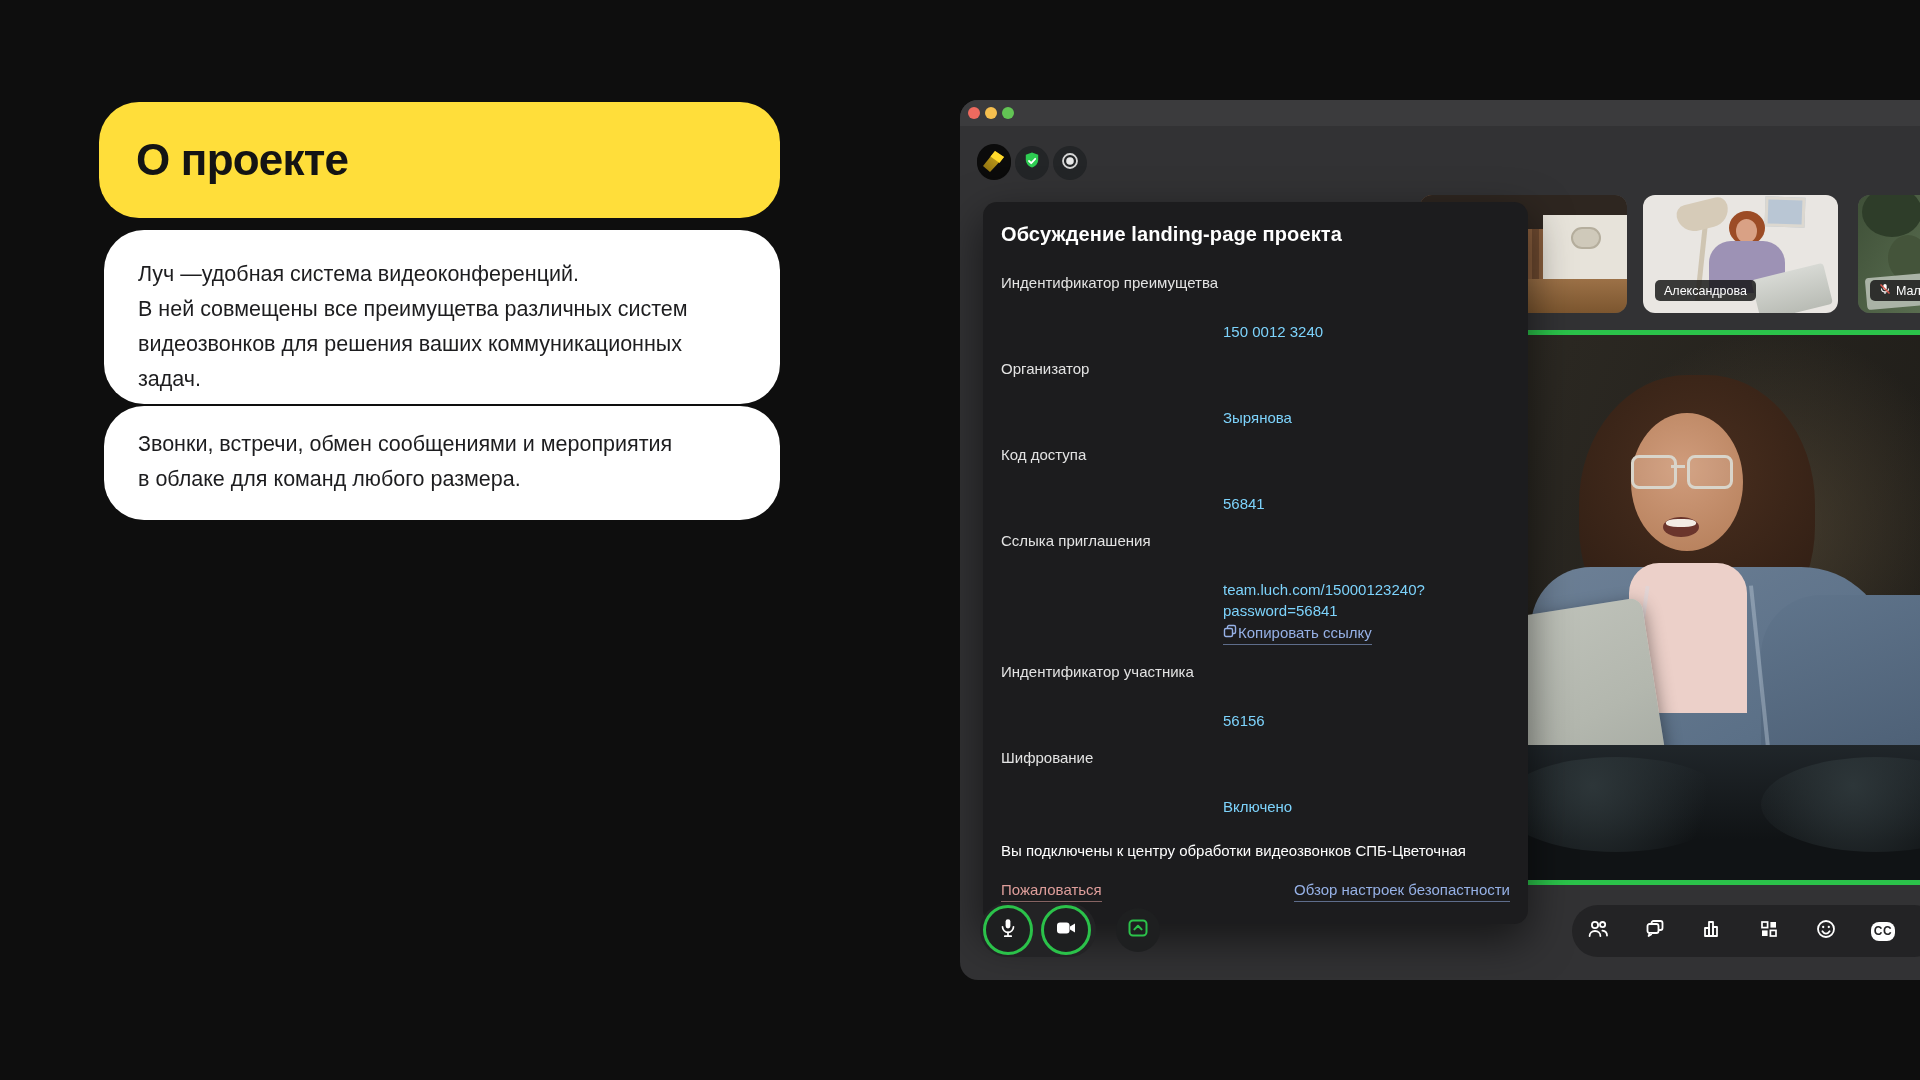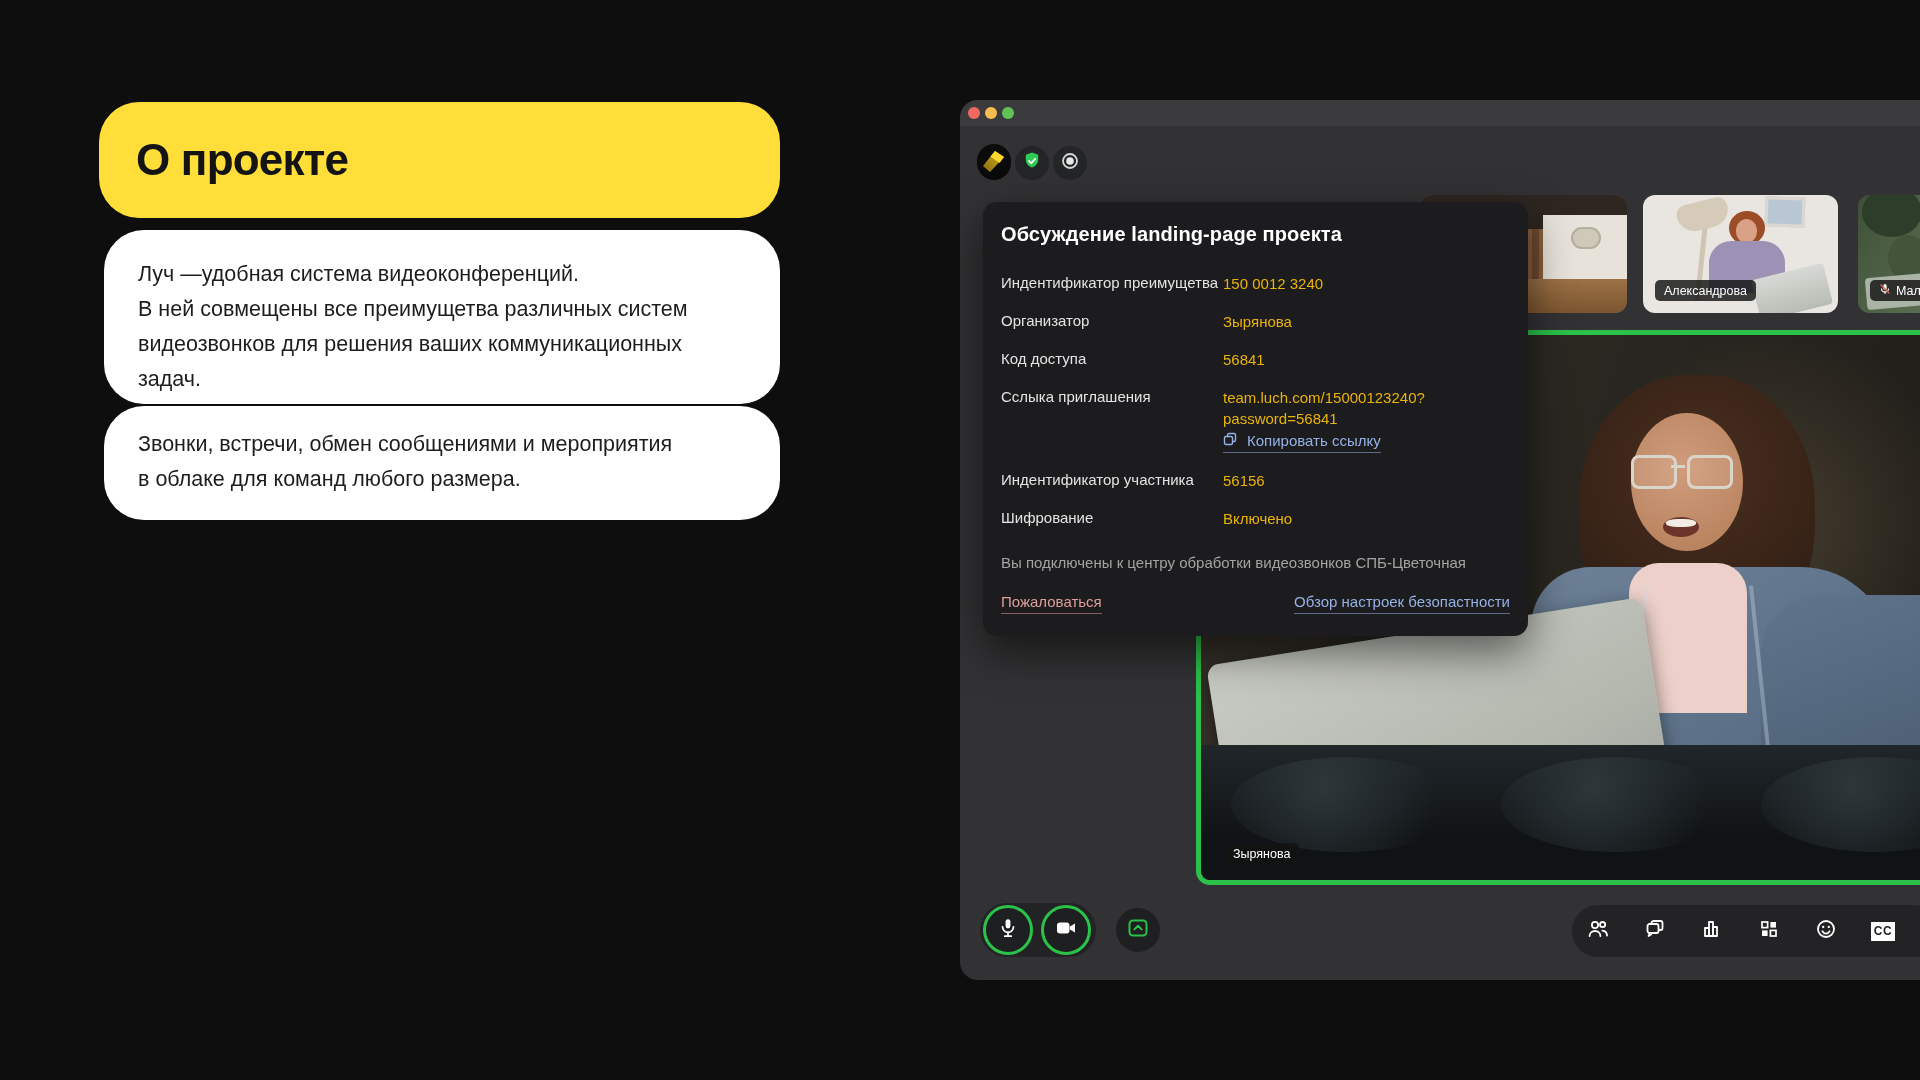--- a/index.html
+++ b/index.html
@@ -75,7 +75,7 @@
   .pop-title{font-size:20px;font-weight:700;margin-bottom:27px;letter-spacing:.1px;}
   .p-row{display:flex;margin-bottom:17px;align-items:flex-start;}
   .p-label{width:222px;flex:none;font-size:15px;color:#E3E3E3;line-height:20px;}
-  .p-value{font-size:15px;color:#eab308;line-height:21px;white-space:pre-line;}
+  .p-value{font-size:15px;color:#7dd3fc;line-height:21px;white-space:pre-line;margin-top:48px;}
   .copy-row{margin:-6px 0 17px 222px;}
   .link{display:inline-flex;align-items:center;gap:10px;font-size:15px;text-decoration:none;
     padding-bottom:3px;border-bottom:1px solid rgba(150,176,230,.55);}

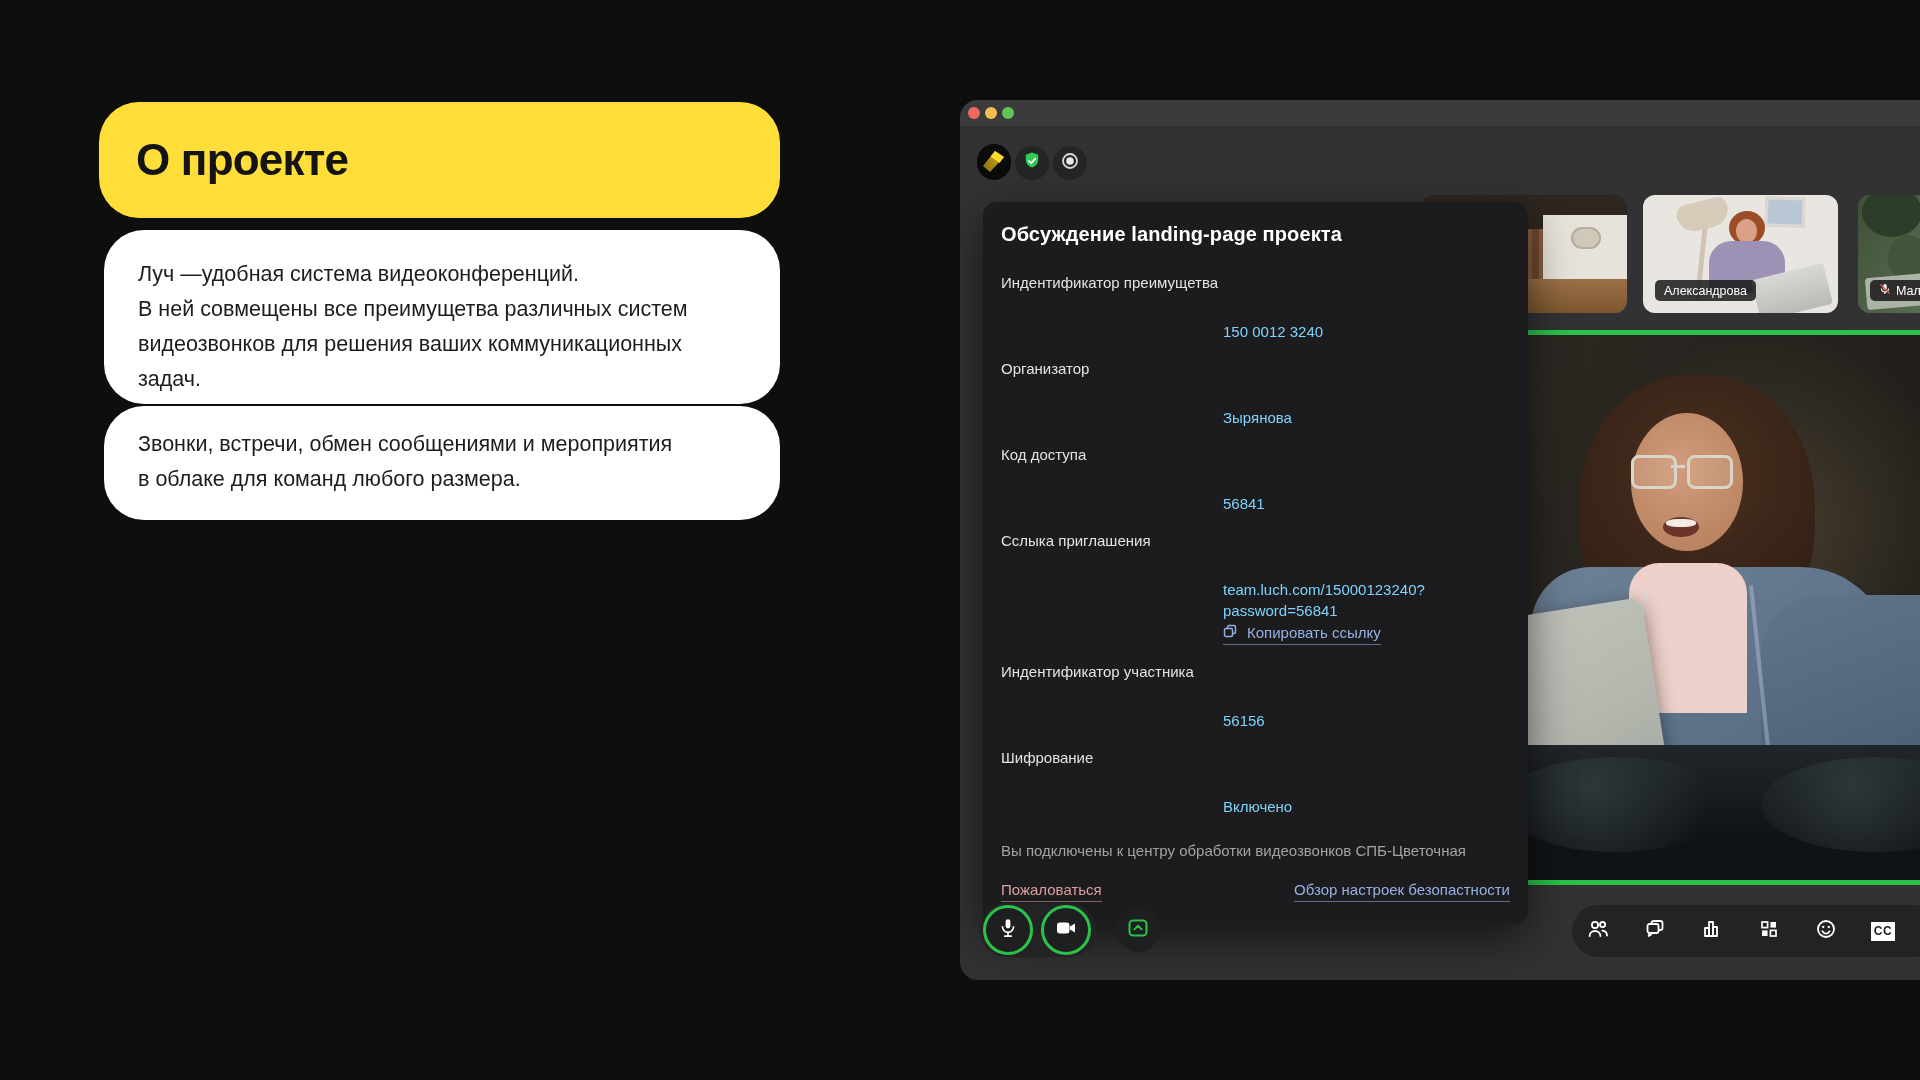--- a/index.html
+++ b/index.html
@@ -77,7 +77,7 @@
   .p-label{width:222px;flex:none;font-size:15px;color:#E3E3E3;line-height:20px;}
   .p-value{font-size:15px;color:#7dd3fc;line-height:21px;white-space:pre-line;margin-top:48px;}
   .copy-row{margin:-6px 0 17px 222px;}
-  .link{display:inline-flex;align-items:center;gap:10px;font-size:15px;text-decoration:none;
+  .link{display:inline-flex;align-items:center;gap:1px;font-size:15px;text-decoration:none;
     padding-bottom:3px;border-bottom:1px solid rgba(150,176,230,.55);}
   .link.blue{color:#96B1E6;}
   .link.pink{color:#DE9E9B;border-bottom-color:rgba(222,158,155,.55);}

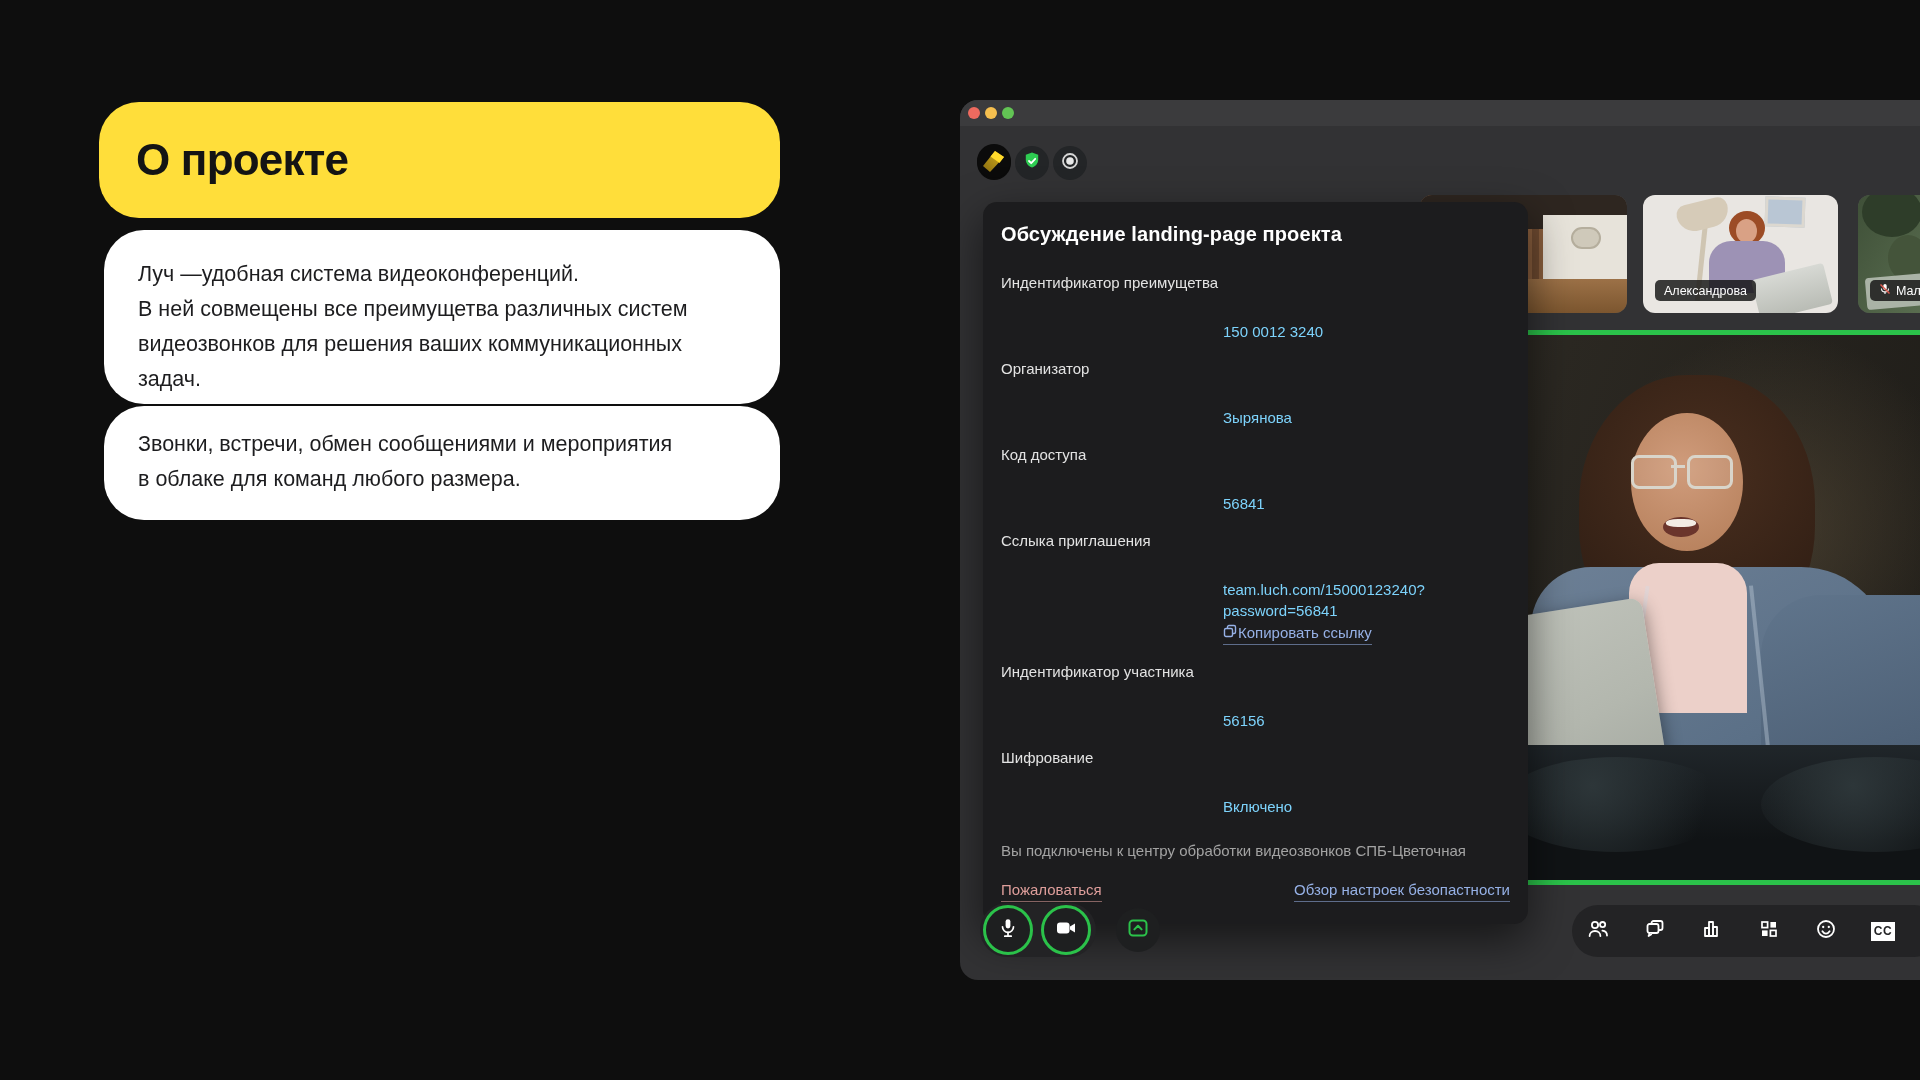--- a/index.html
+++ b/index.html
@@ -81,7 +81,7 @@
     padding-bottom:3px;border-bottom:1px solid rgba(150,176,230,.55);}
   .link.blue{color:#96B1E6;}
   .link.pink{color:#DE9E9B;border-bottom-color:rgba(222,158,155,.55);}
-  .pop-note{font-size:15px;color:#a3a3a3;margin:24px 0 0 0;line-height:20px;}
+  .pop-note{font-size:15px;color:#ffffff;margin:24px 0 0 0;line-height:20px;}
   .pop-links{display:flex;justify-content:space-between;align-items:center;margin-top:20px;}
   
   .ctl-pill{position:absolute;background:#232325;border-radius:27px;}

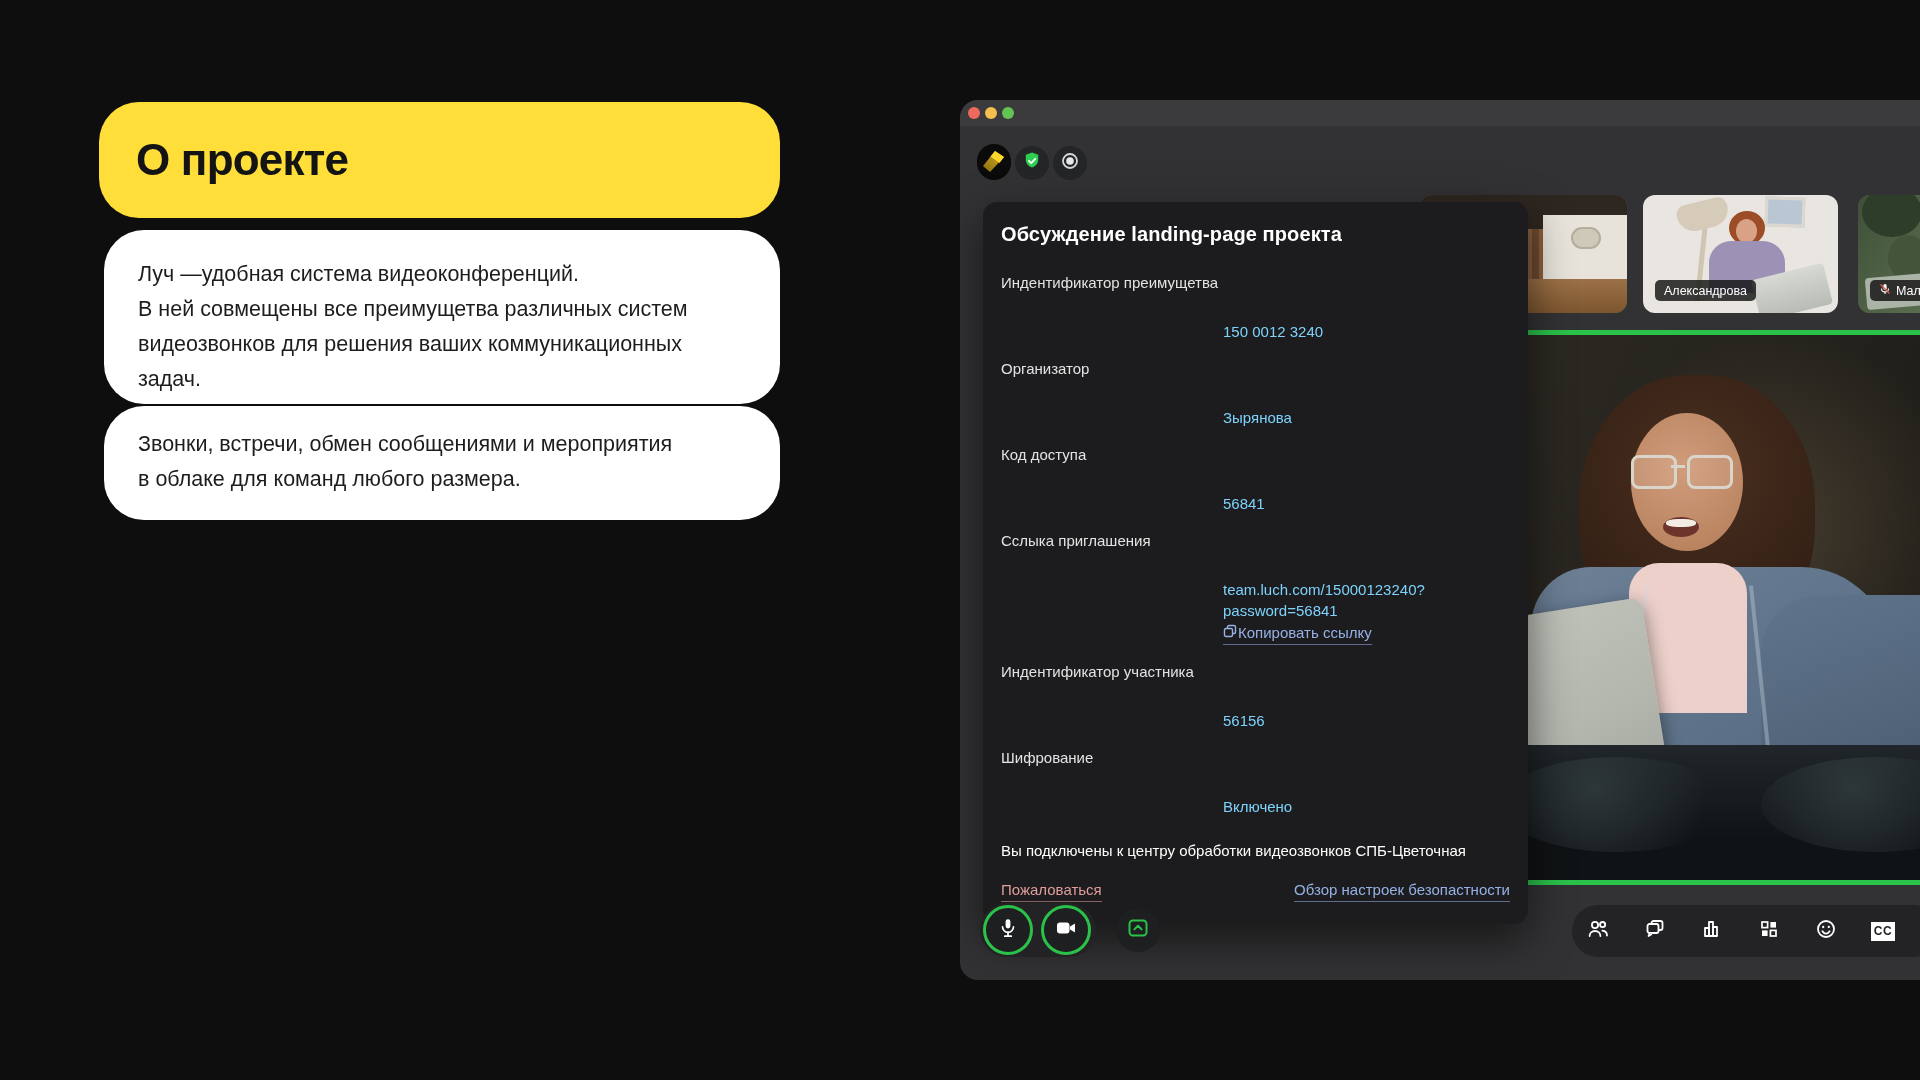--- a/index.html
+++ b/index.html
@@ -89,7 +89,7 @@
   .ring{border:3px solid #2BC24A;background:#1E1F20;}
   .right-pill{left:612px;top:805px;width:368px;height:52px;display:flex;align-items:center;padding:0 14px;gap:33px;box-sizing:border-box;}
   .rp-icon{width:24px;height:24px;flex:none;display:flex;align-items:center;justify-content:center;}
-  .cc-box{width:26px;height:19px;background:#fff;border-radius:0;color:#232325;font-weight:700;
+  .cc-box{width:26px;height:19px;background:#fff;border-radius:8px;color:#232325;font-weight:700;
     font-size:12px;display:flex;align-items:center;justify-content:center;letter-spacing:.5px;}
   
   .t1-wood{position:absolute;left:0;top:0;width:130px;height:100%;

